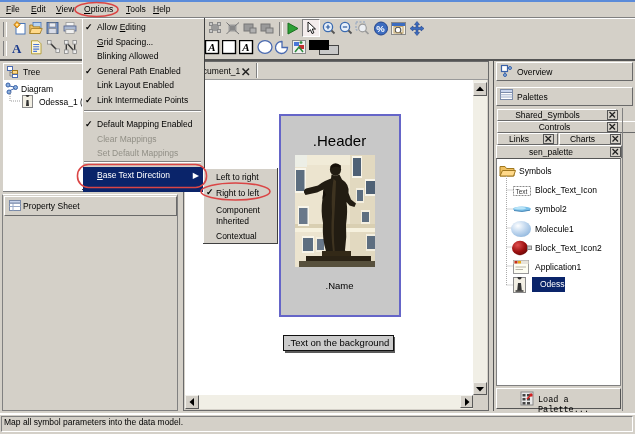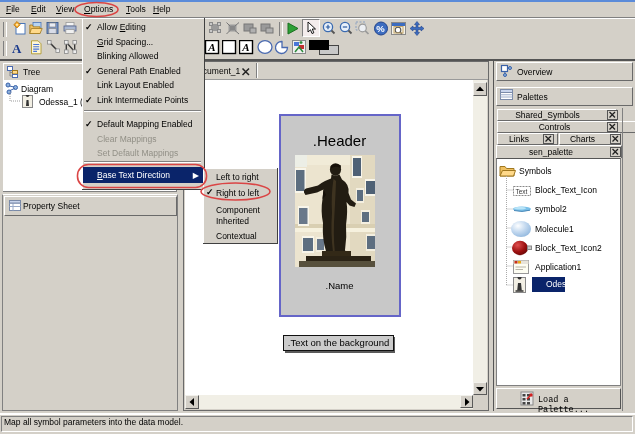--- a/index.html
+++ b/index.html
@@ -450,7 +450,7 @@
       </div>
  <div class="abs" style="left:2px;top:143px;width:117px;height:1px;background:#808080;"></div>
  <div class="abs" style="left:2px;top:144px;width:117px;height:1px;background:#fff;"></div>
- <div class="mitem" style="top:149px;height:16px;line-height:17px;background:#0a246a;color:#fff;">
+ <div class="mitem" style="top:149px;height:25px;line-height:17px;background:#0a246a;color:#fff;">
    <span class="mtx"><u>B</u>ase Text Direction</span>
    <span class="abs" style="right:4px;top:0px;font-size:8px;">▶</span>
  </div>

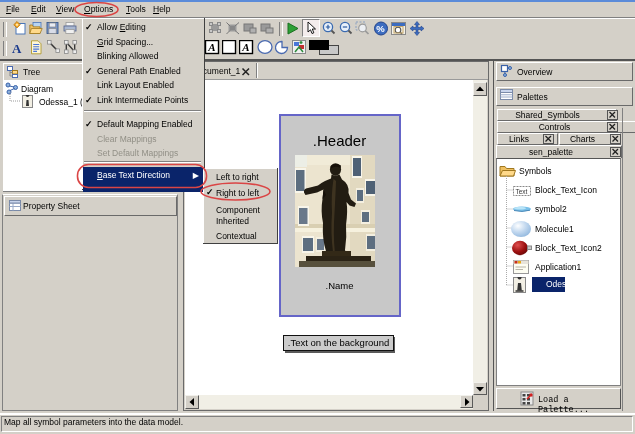--- a/index.html
+++ b/index.html
@@ -391,7 +391,7 @@
         <path d="M6.5 2.5 a2 2 0 1 1 0.1 0 M5 6 L8 6 L8.8 13.5 L4.2 13.5 Z" fill="#333"></path>
         <path d="M2.5 14 H10.5" stroke="#333" stroke-width="1.5"></path>
       </svg>
- <div class="abs" style="left:36px;top:169px;width:33px;height:15px;background:#0a246a;color:#fff;line-height:15px;padding-left:14px;box-sizing:border-box;text-align:center;">Odessa</div>
+ <div class="abs" style="left:36px;top:169px;width:33px;height:15px;background:#0a246a;color:#fff;line-height:15px;padding-left:8px;box-sizing:border-box;text-align:center;">Odessa</div>
 
  <div class="abs" style="left:0px;top:280px;width:125px;height:21px;background:#d4d0c8;border-top:1px solid #fff;border-left:1px solid #fff;border-right:1px solid #555;border-bottom:1px solid #555;box-sizing:border-box;"></div>
  <svg class="abs" style="left:24px;top:283px;" width="15" height="15">

